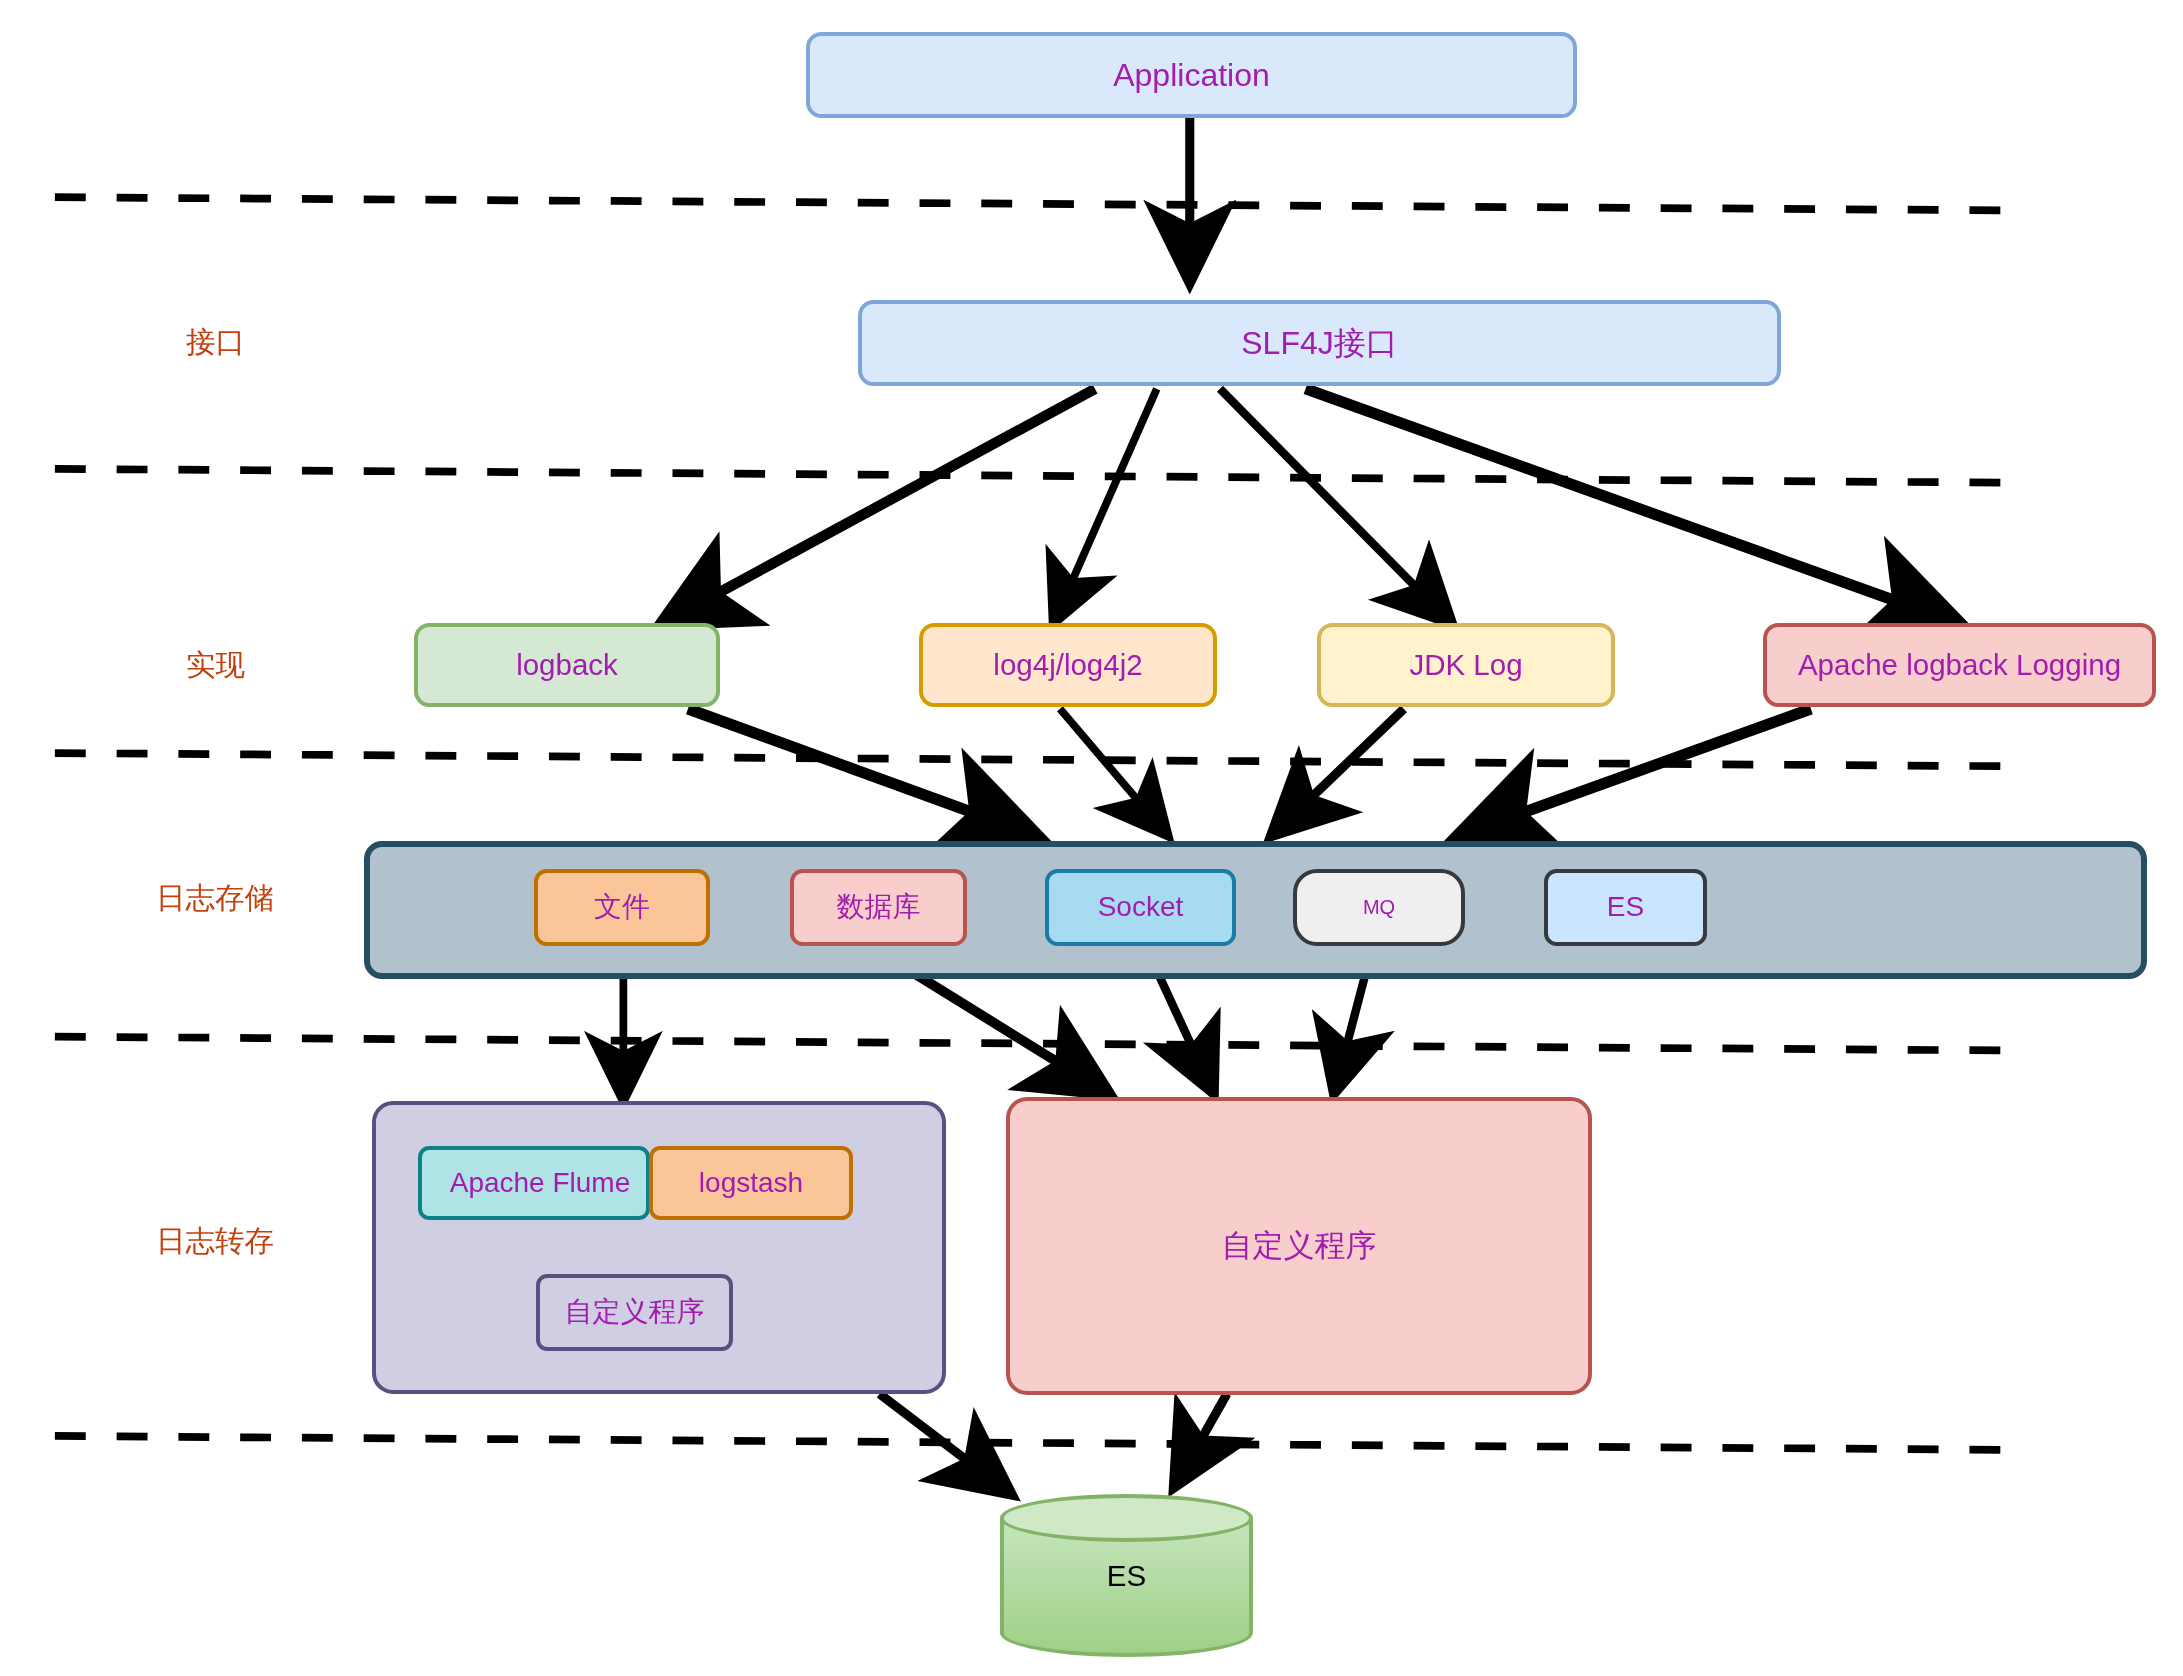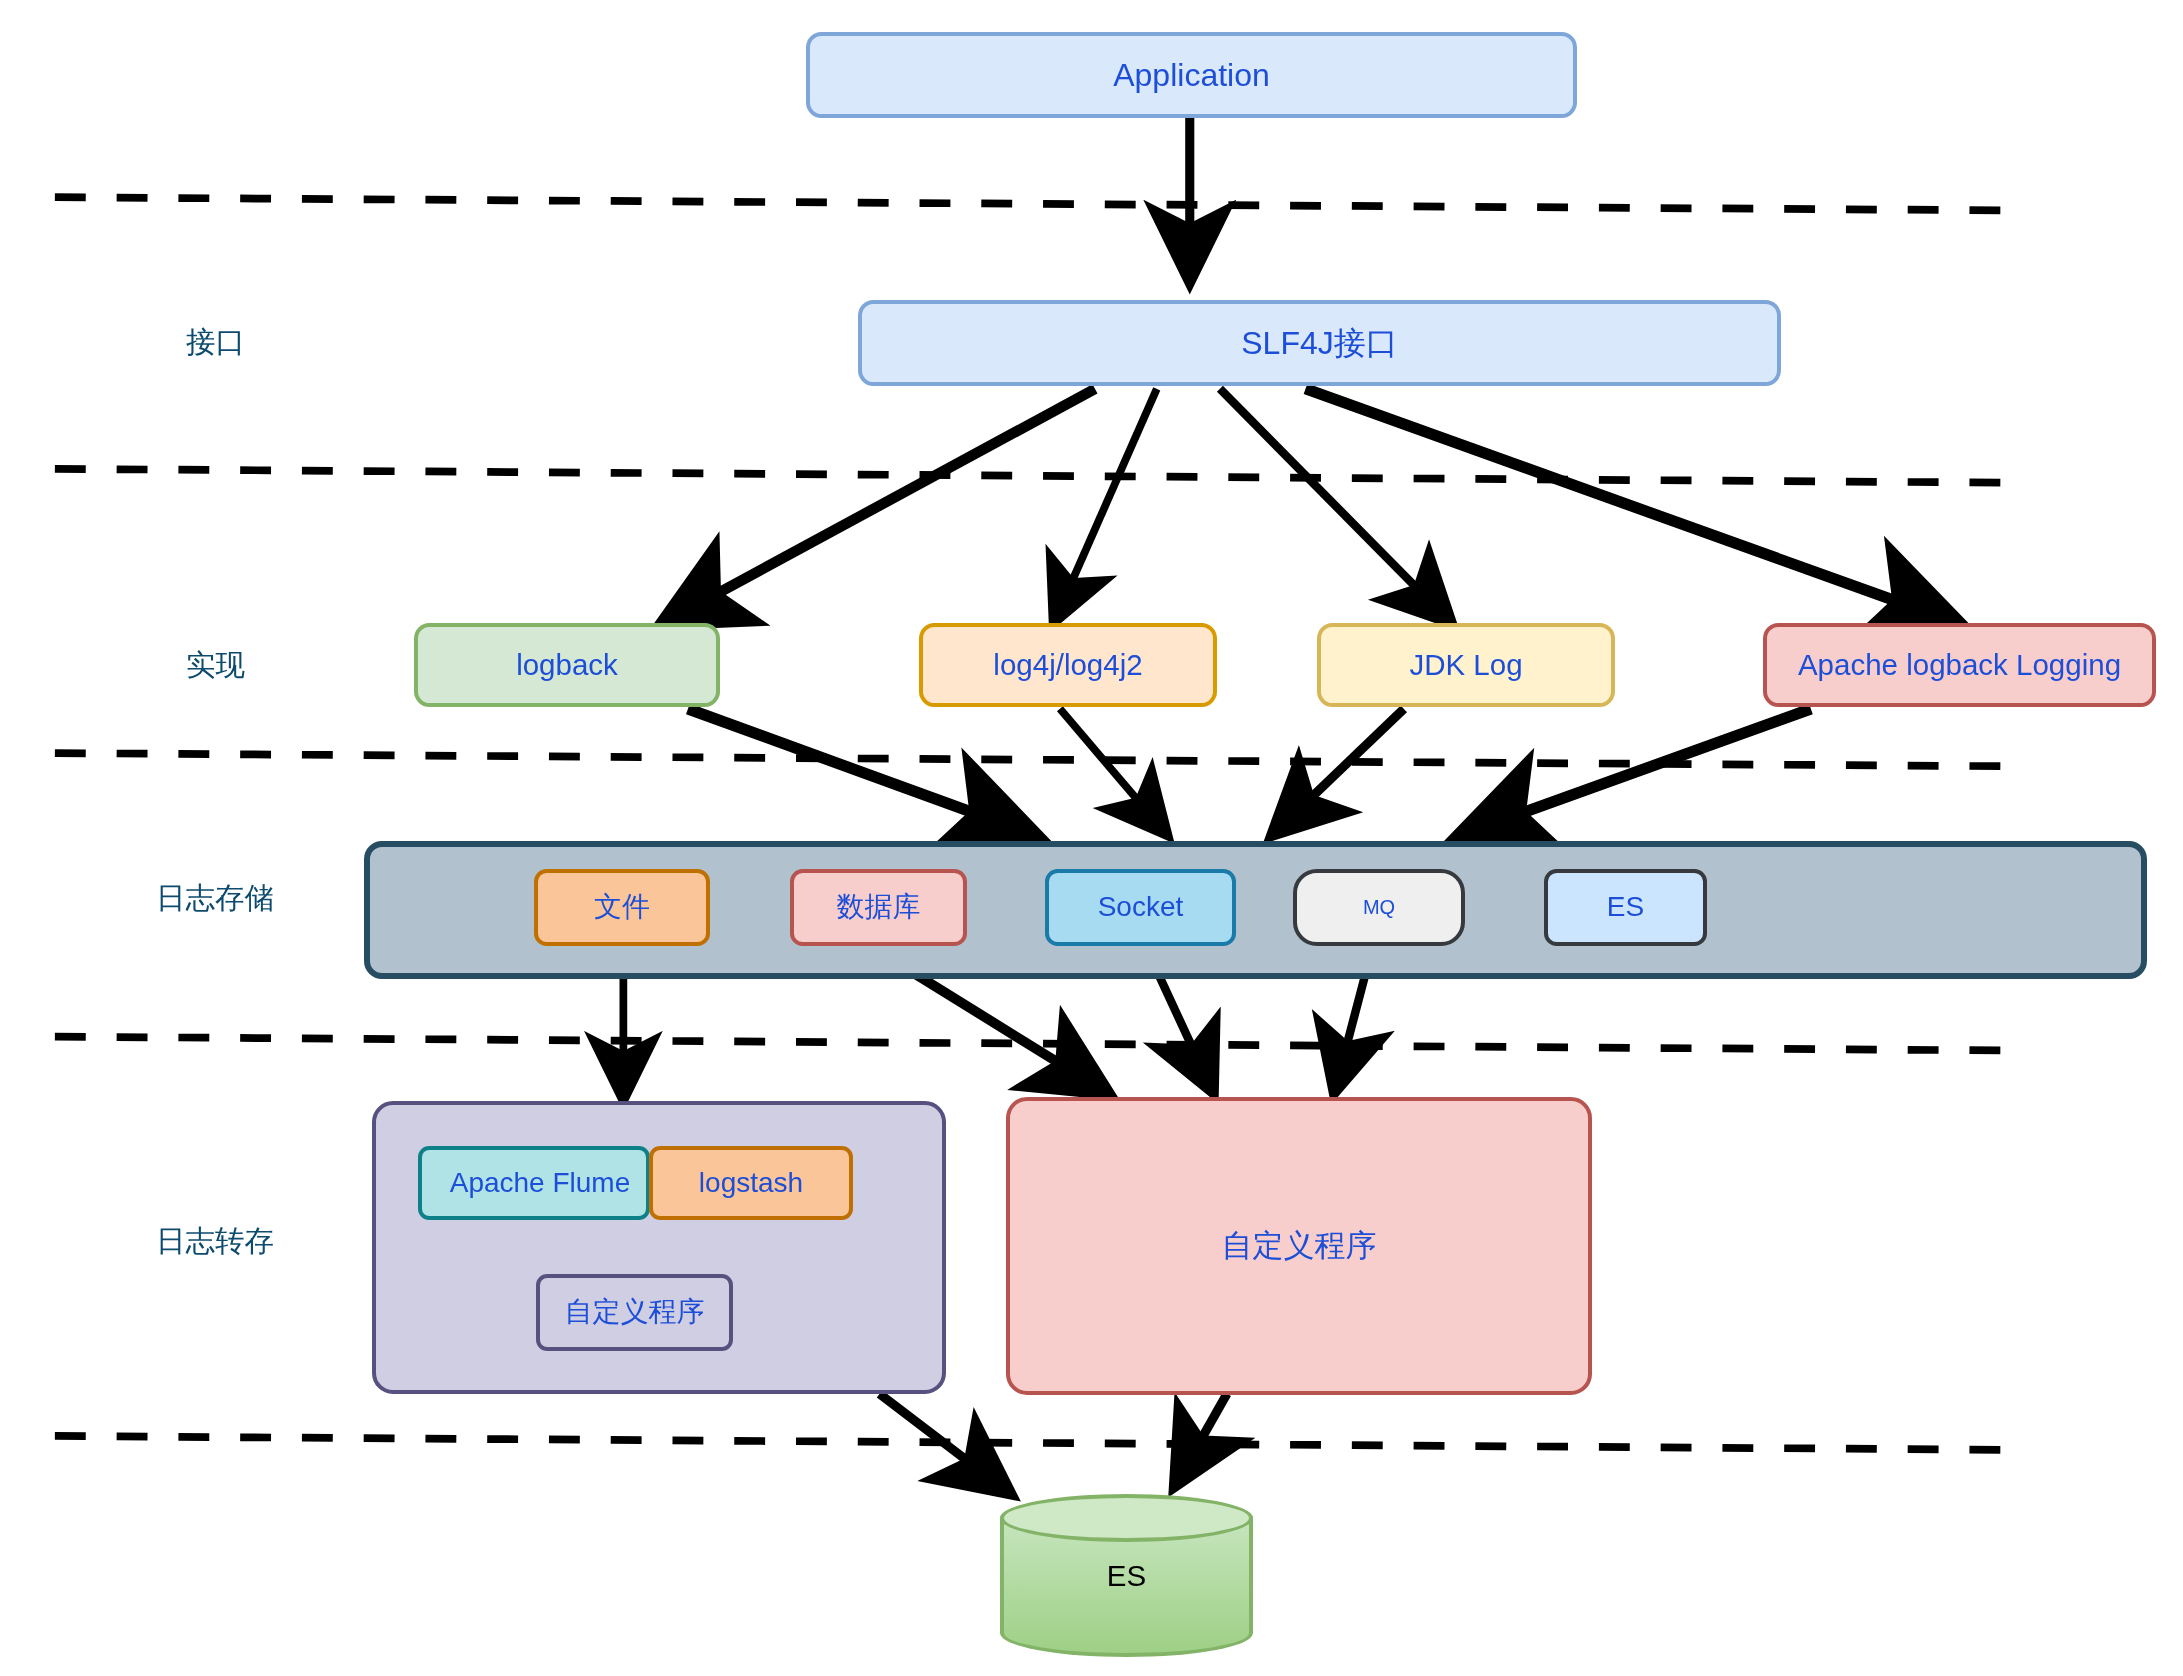--- a/index.html
+++ b/index.html
@@ -30,7 +30,7 @@
     align-items: center;
     justify-content: center;
     text-align: center;
-    color: #1d4ed8;
+    color: #a21caf;
     line-height: 1.15;
     z-index: 5;
   }

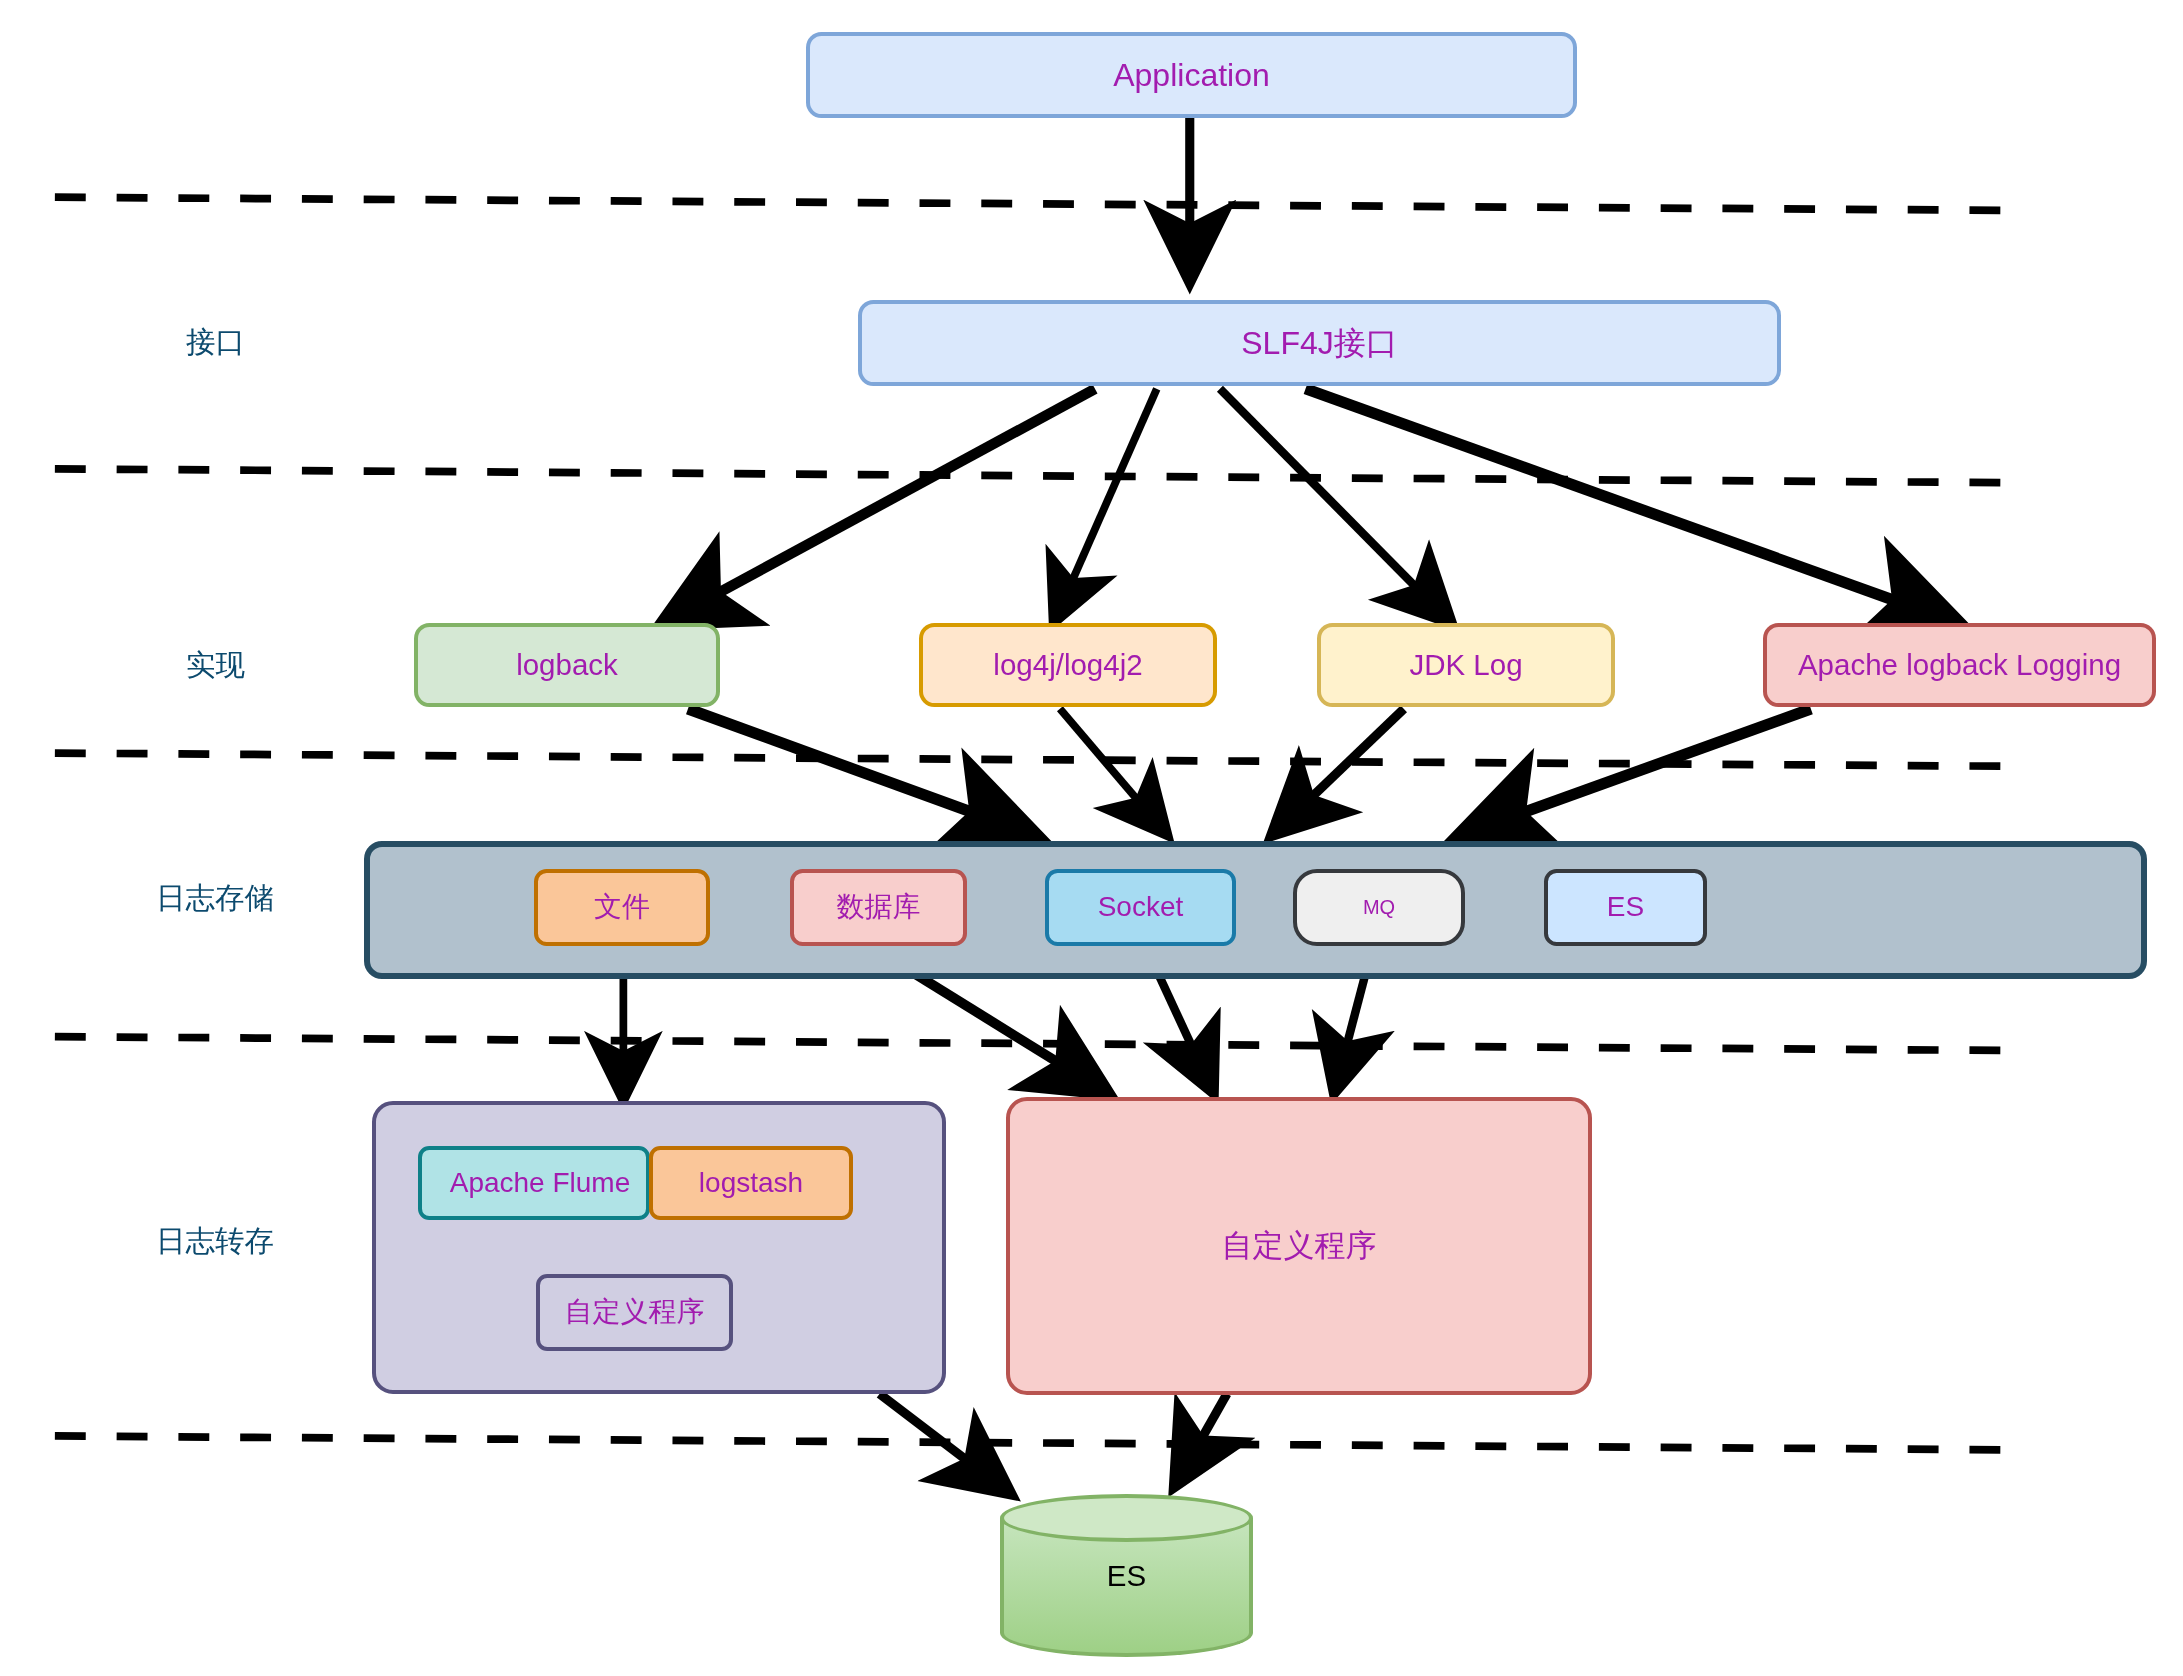--- a/index.html
+++ b/index.html
@@ -36,7 +36,7 @@
   }
   .lane-label {
     position: absolute;
-    color: #0c4a6e;
+    color: #c2410c;
     font-size: 29.5px;
     white-space: nowrap;
     z-index: 4;

